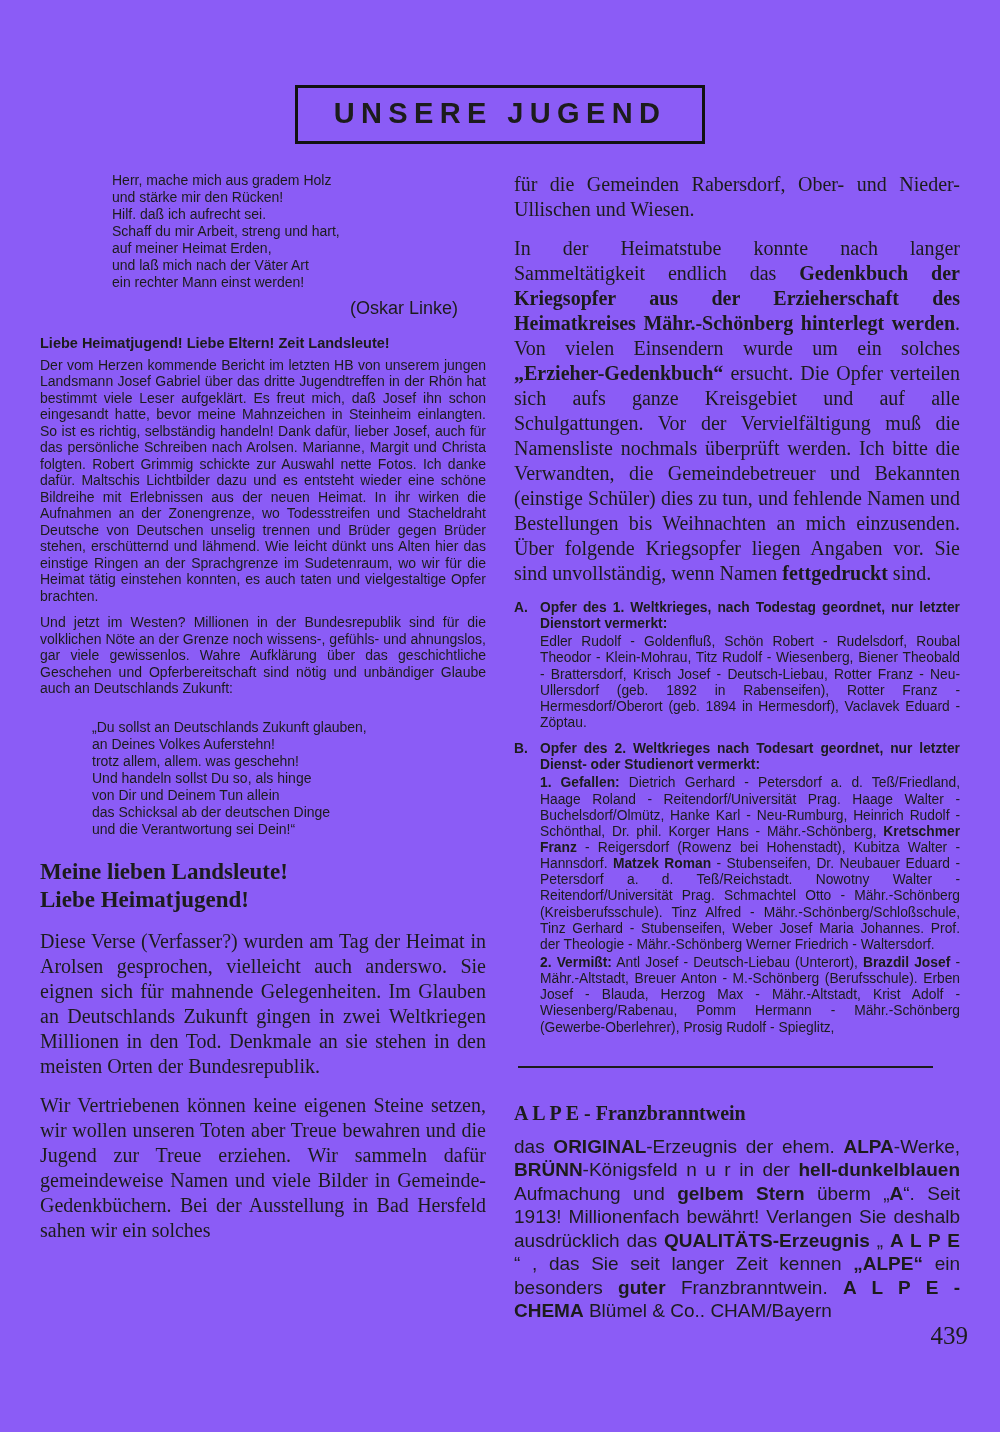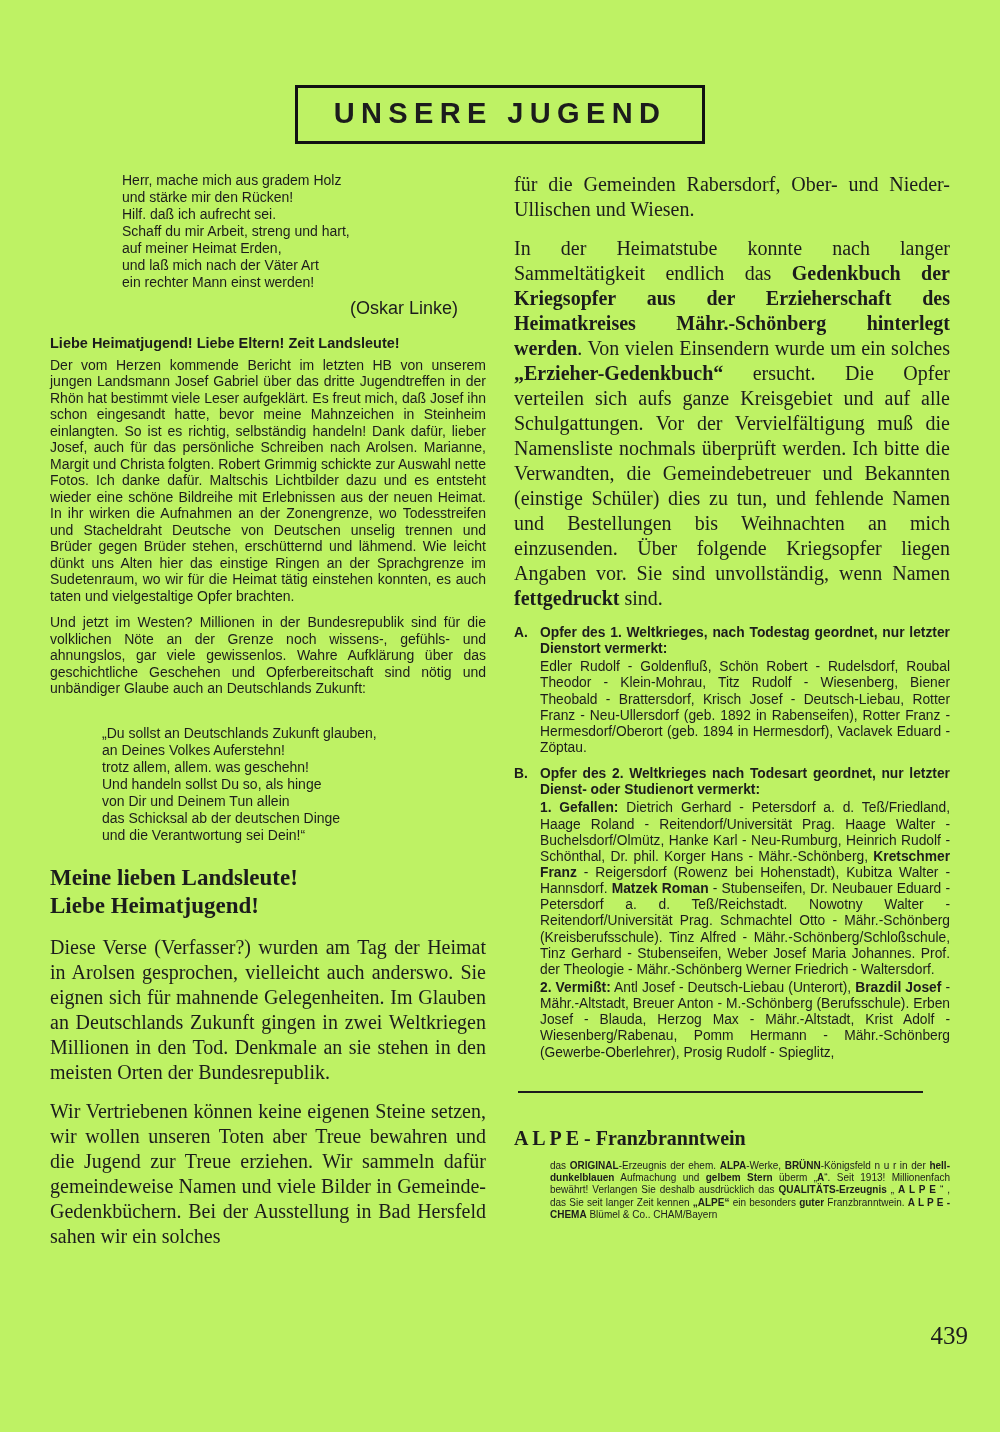--- a/index.html
+++ b/index.html
@@ -8,7 +8,7 @@
     width: 1000px;
     height: 1432px;
     margin: 0 auto;
-    background: #bef264;
+    background: #8b5cf6;
     color: #1c1c1c;
     position: relative;
     overflow: hidden;

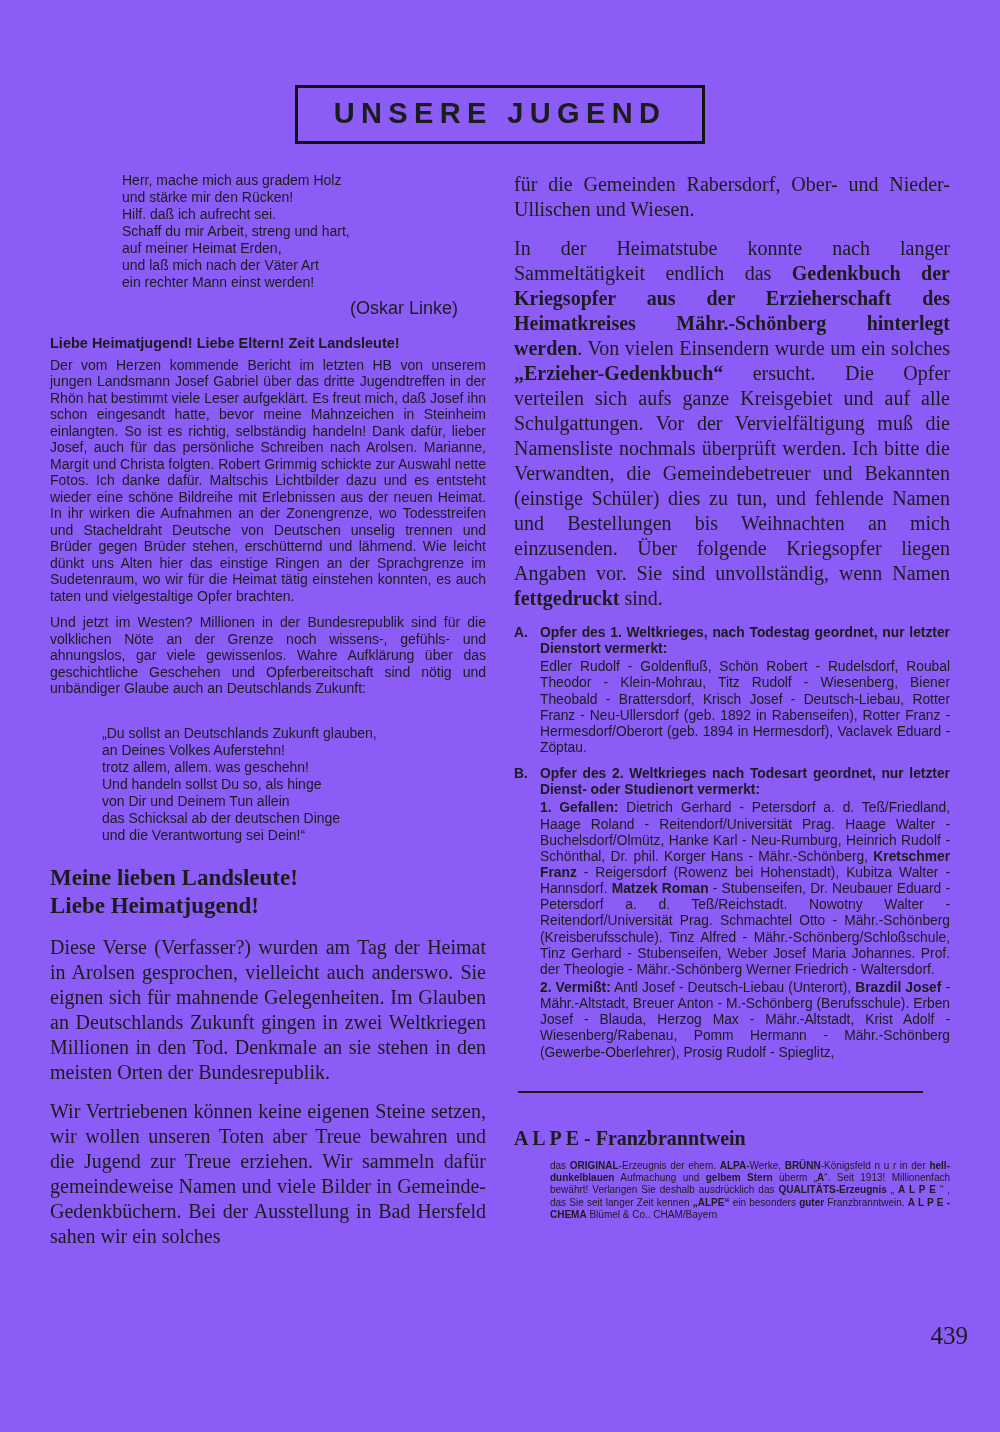--- a/index.html
+++ b/index.html
@@ -29,7 +29,7 @@
   .columns {
     display: flex;
     gap: 28px;
-    padding: 0 50px;
+    padding: 0 40px;
     align-items: flex-start;
   }
   .col { flex: 1; min-width: 0; }

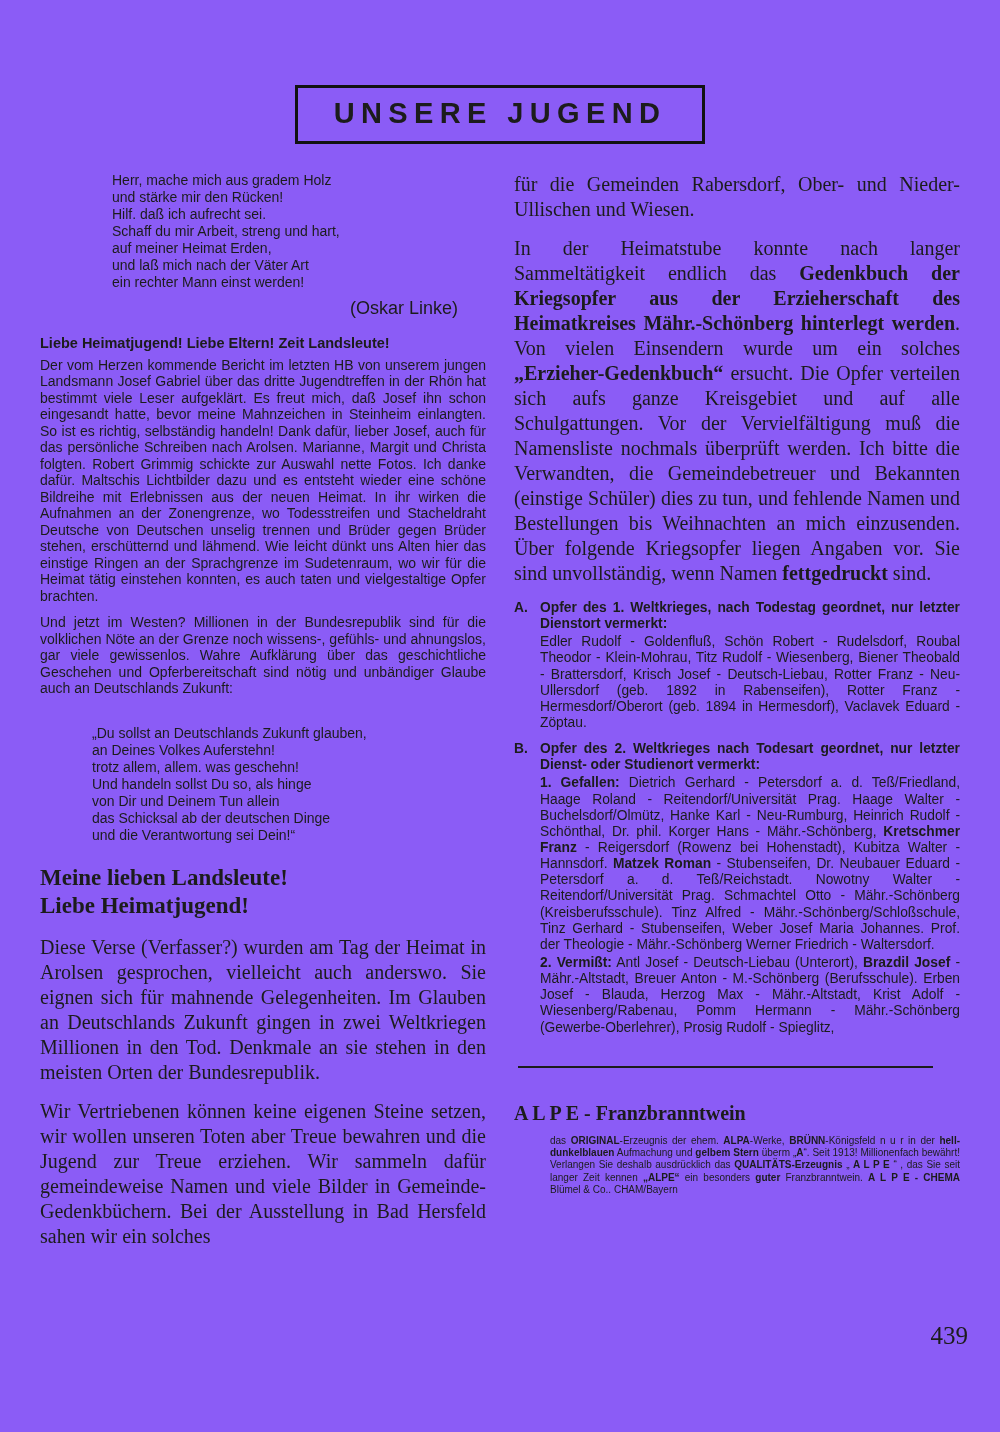--- a/index.html
+++ b/index.html
@@ -50,7 +50,7 @@
     margin-right: 28px;
     font-style: normal;
   }
-  .quote { margin: 28px 0 16px 52px; }
+  .quote { margin: 22px 0 16px 52px; }
   .sans-heading {
     font-family: "Liberation Sans", sans-serif;
     font-size: 14.5px;

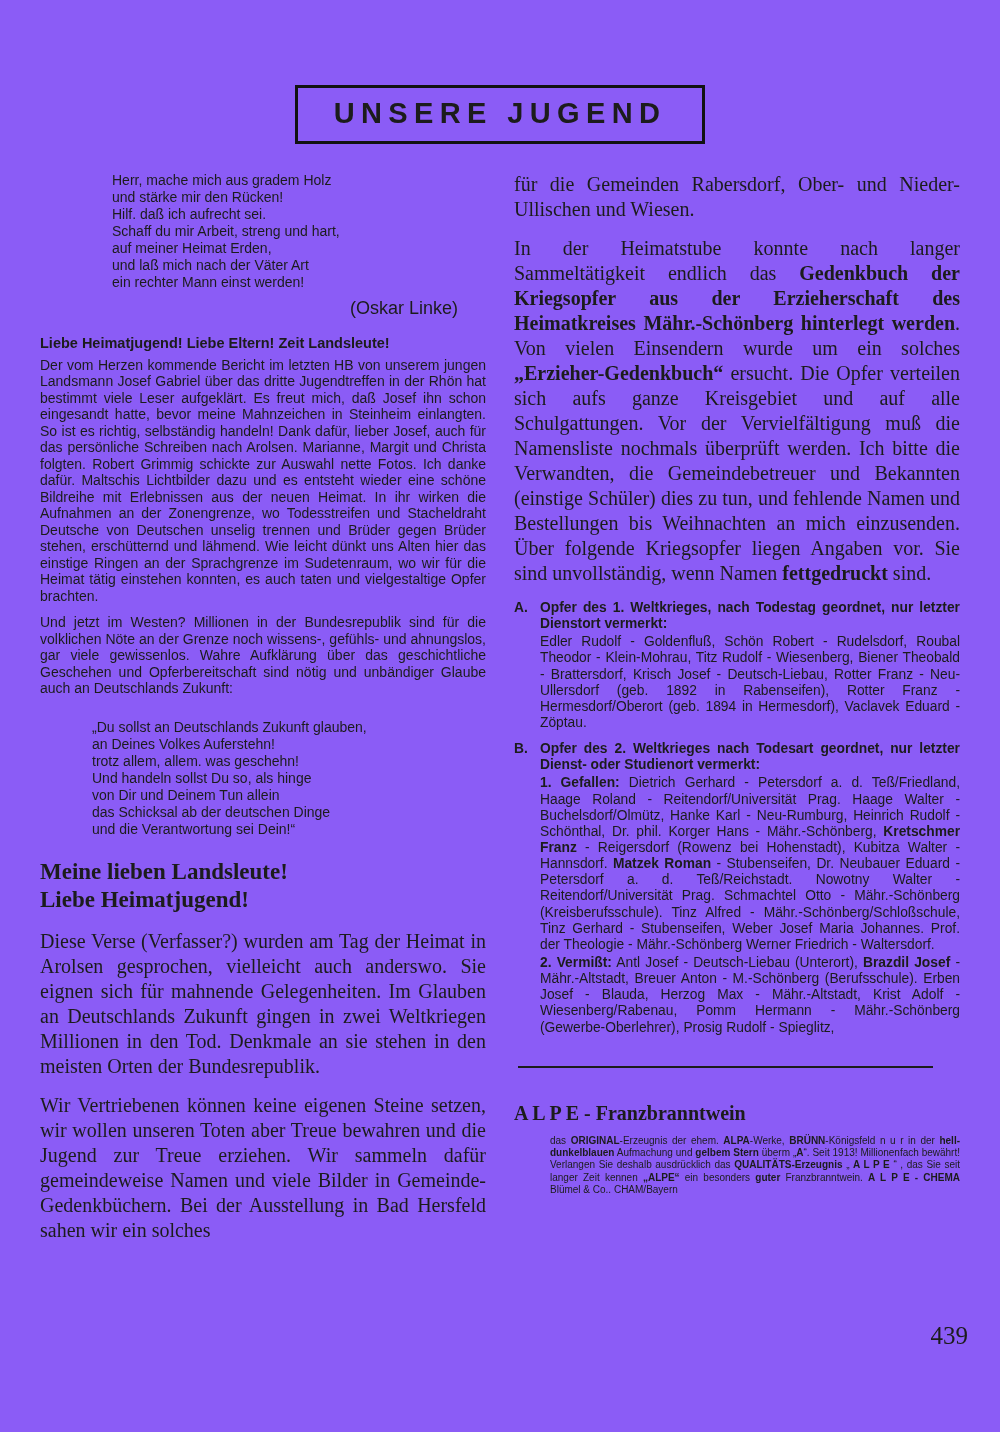--- a/index.html
+++ b/index.html
@@ -107,10 +107,9 @@
   }
   .ad-body {
     font-family: "Liberation Sans", sans-serif;
-    font-size: 10px;
+    font-size: 19px;
     line-height: 1.24;
     text-align: justify;
-    margin-left: 36px;
   }
   .page-number {
     position: absolute;

